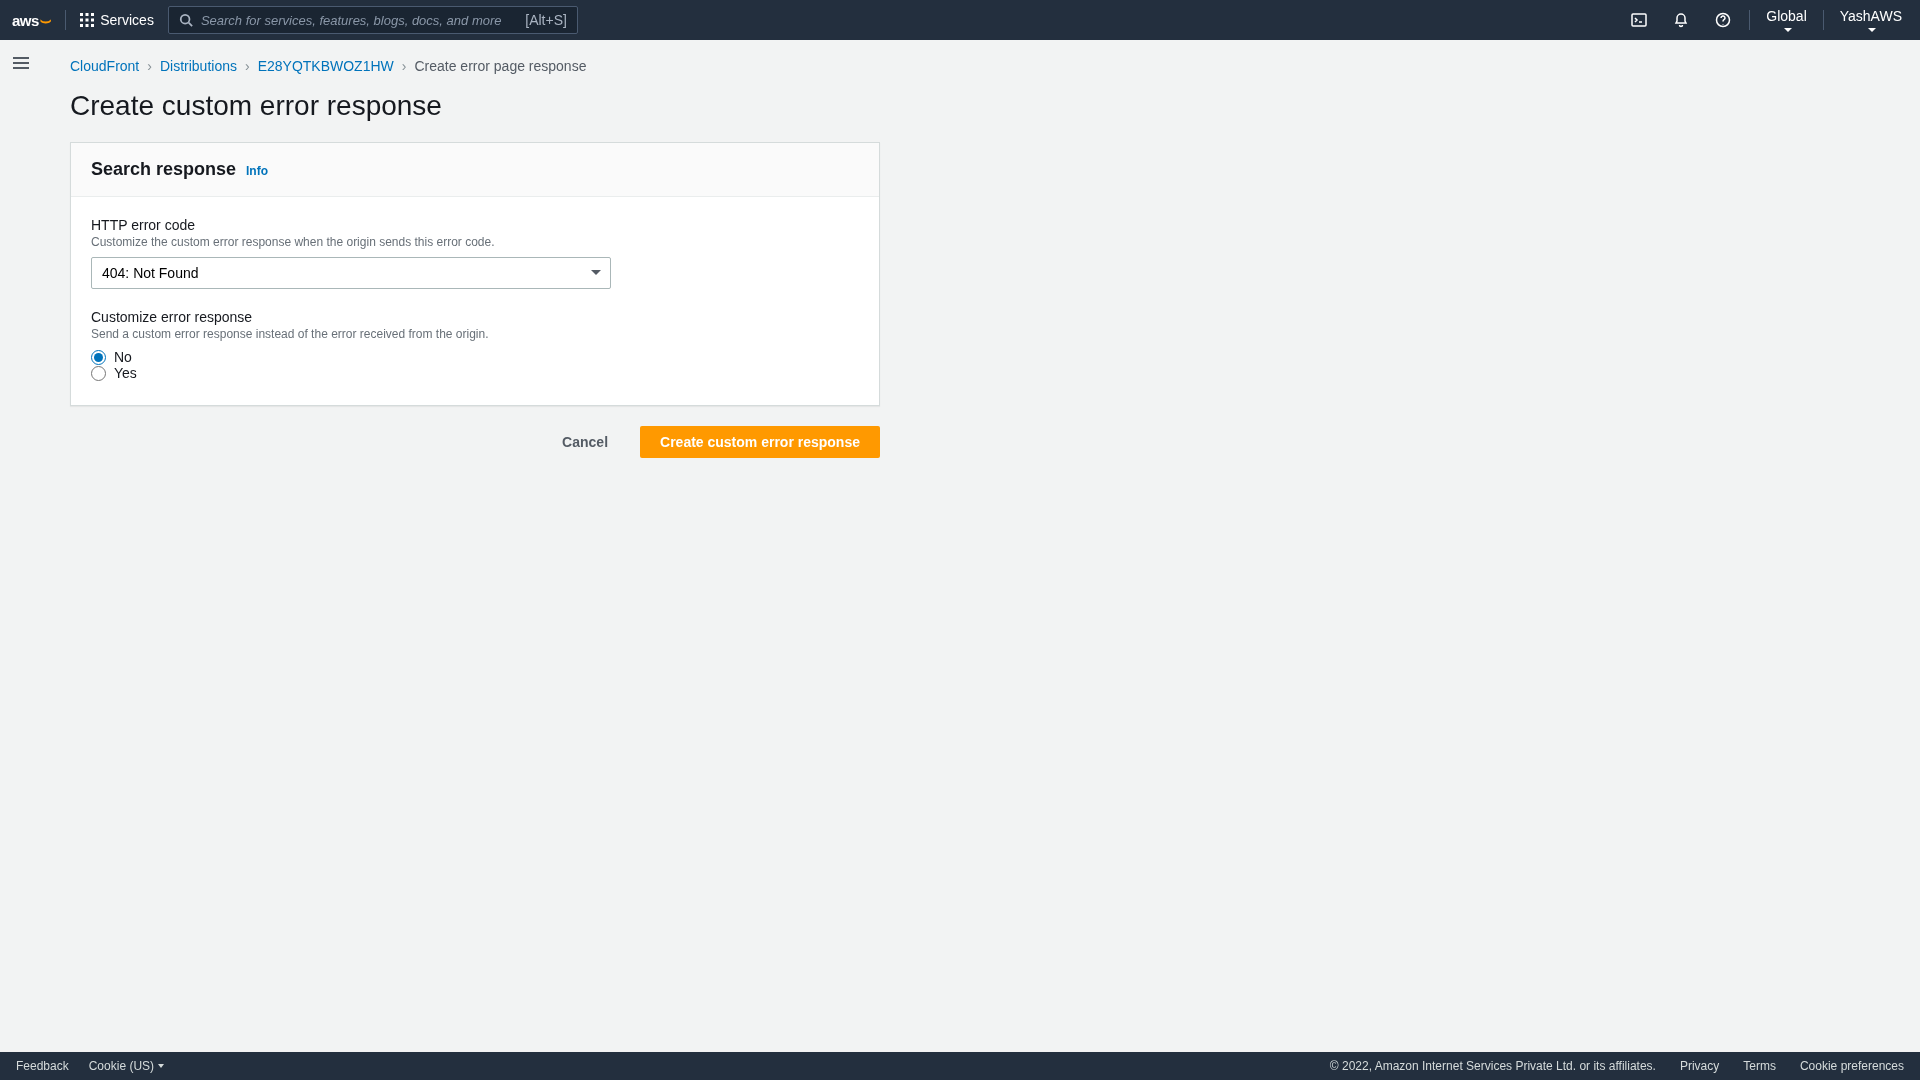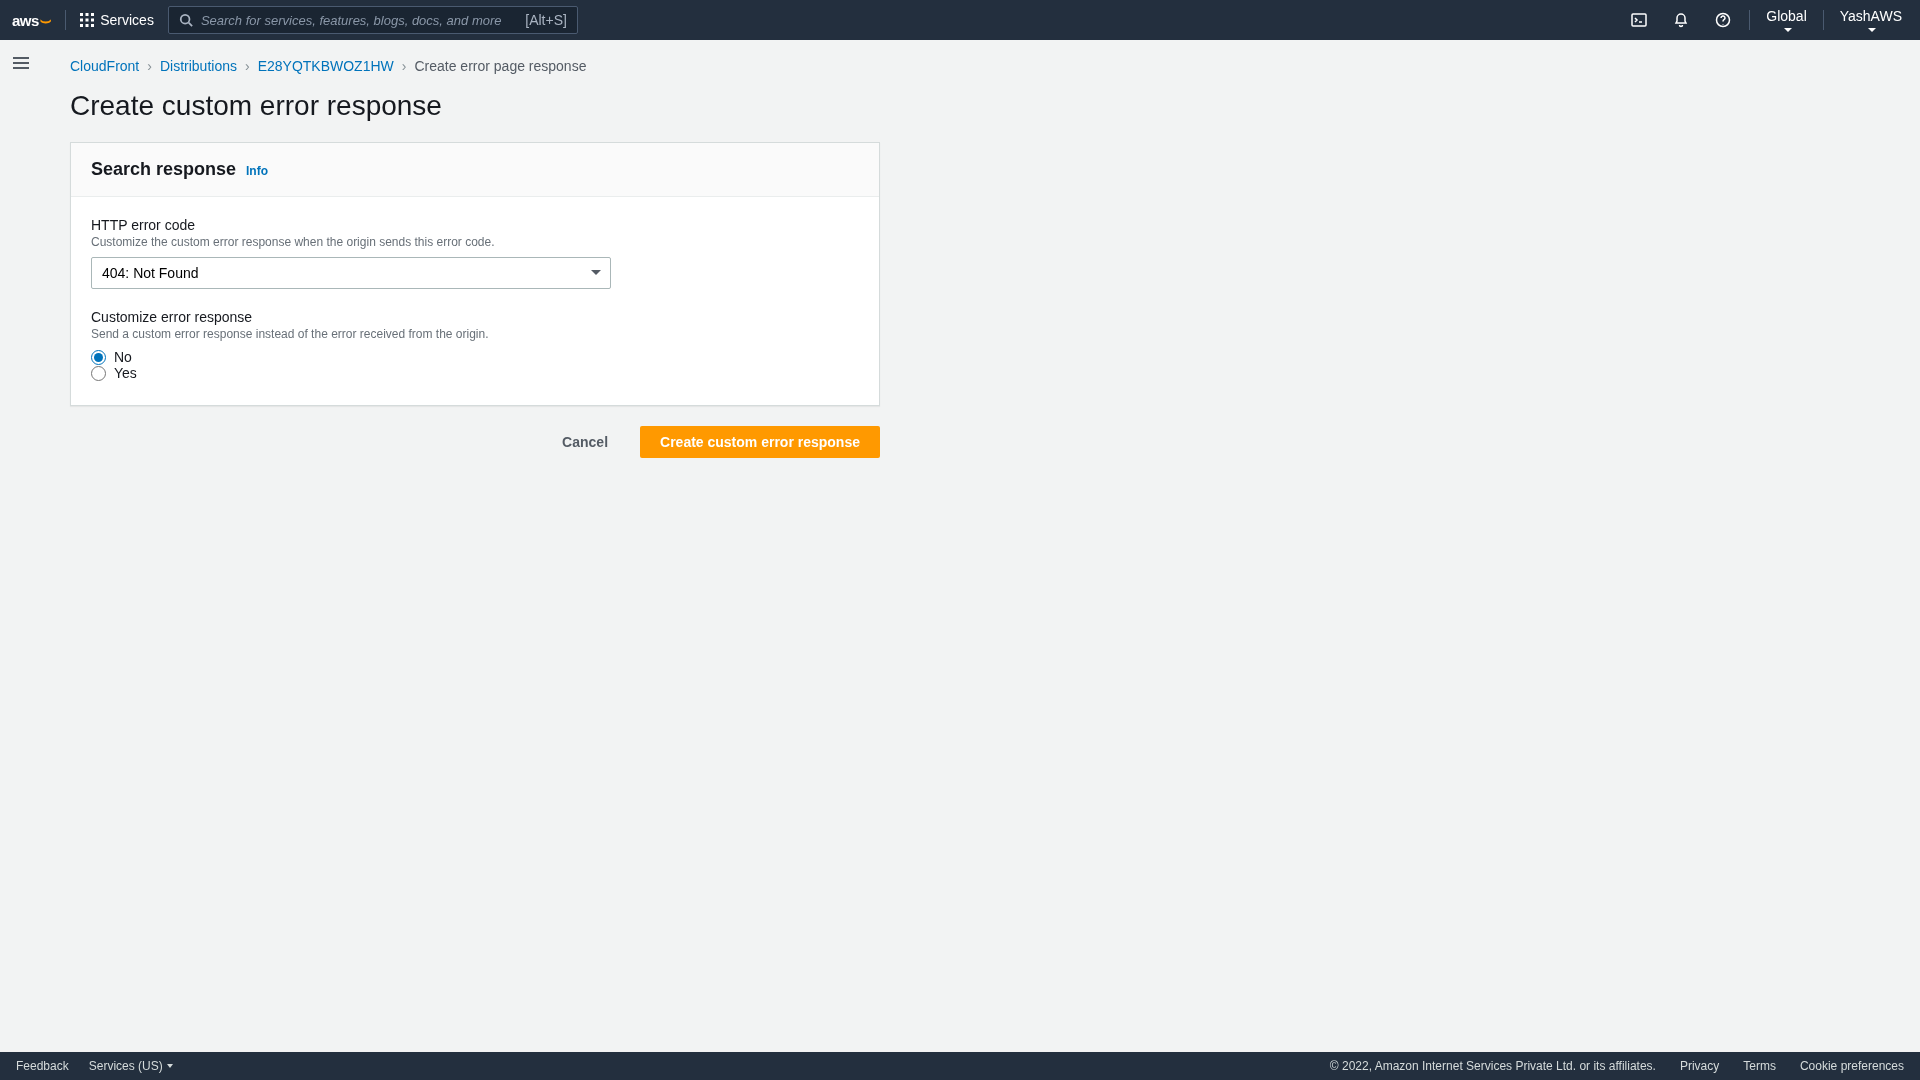--- a/index.html
+++ b/index.html
@@ -202,7 +202,7 @@
   <div class="footer-left">
     <a>Feedback</a>
     <div class="lang-sel">
-      <span>Services (US)</span>
+      <span>Cookie (US)</span>
       <span class="caret-sm"></span>
     </div>
   </div>

